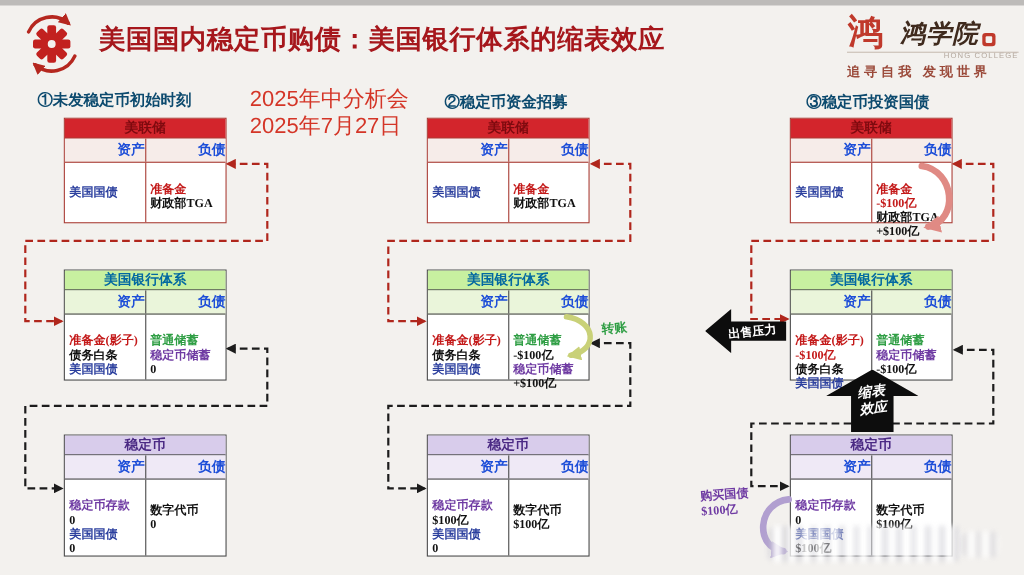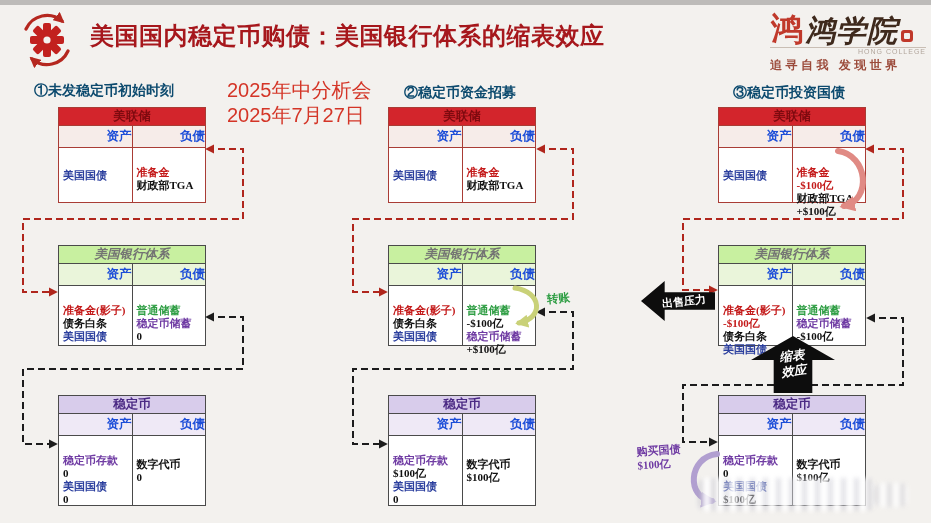--- a/index.html
+++ b/index.html
@@ -24,7 +24,7 @@
     font-family:"Liberation Serif","DejaVu Serif",serif;text-align:center;
   }
   .logo-name{
-    color:#3f2a1d;font-size:30px;font-weight:900;line-height:30px;margin-left:1px;
+    color:#3f2a1d;font-size:23px;font-weight:900;line-height:30px;margin-left:14px;
     font-family:"Liberation Serif","DejaVu Serif",serif;font-style:italic;letter-spacing:1px;
   }
   .logo-stamp{width:12px;height:12px;background:#c0392b;border-radius:3px;margin:0 0 4px 3px;position:relative;}

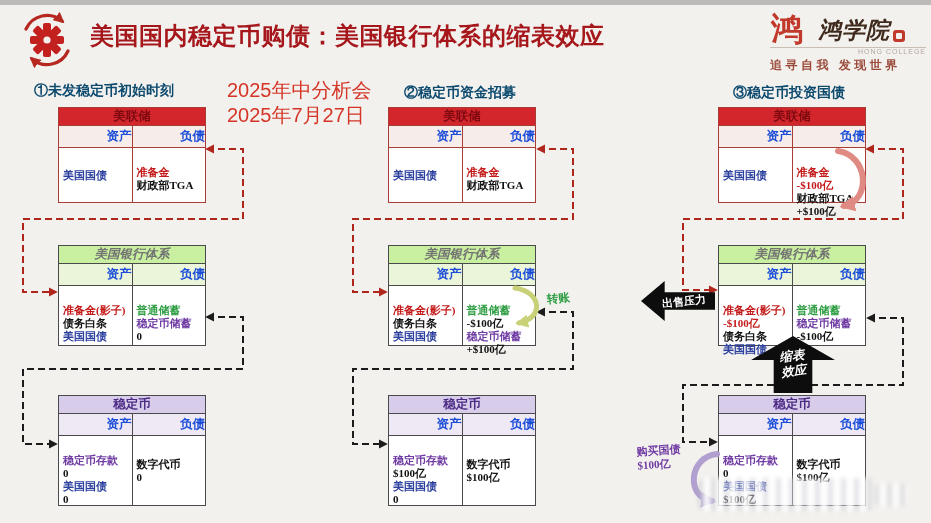--- a/index.html
+++ b/index.html
@@ -45,7 +45,7 @@
   .bs-table.fed{border-color:#a93c35;}
   .bs-title{height:17px;line-height:17px;text-align:center;font-weight:bold;font-size:12.5px;border-bottom:1.4px solid #4a4a4a;}
   .fed .bs-title{background:#d3252c;color:#7e0a0f;border-bottom-color:#a93c35;}
-  .bank .bs-title{background:#c8f0a0;color:#737373;font-style:italic;}
+  .bank .bs-title{background:#c8f0a0;color:#0369a1;}
   .stable .bs-title{background:#d8cceb;color:#4b2a84;}
   .bs-head{display:flex;height:21px;border-bottom:1.4px solid #4a4a4a;}
   .fed .bs-head{border-bottom-color:#a93c35;background:#f6ece9;}

